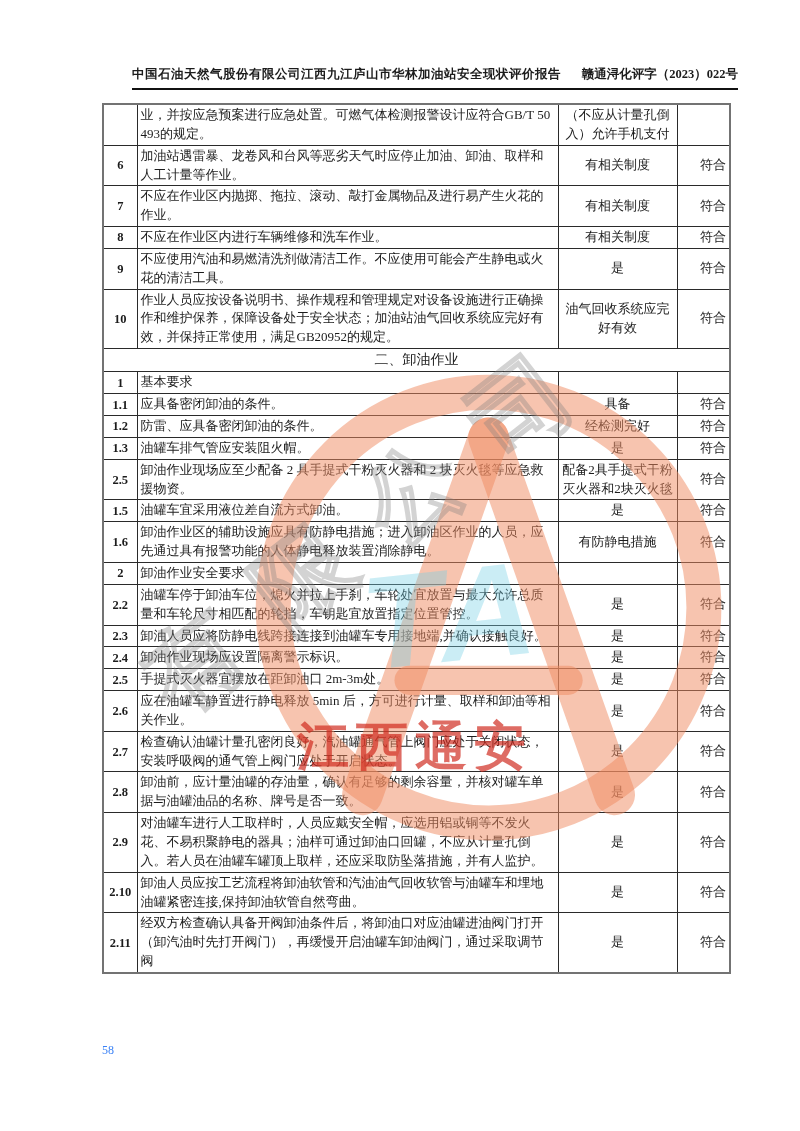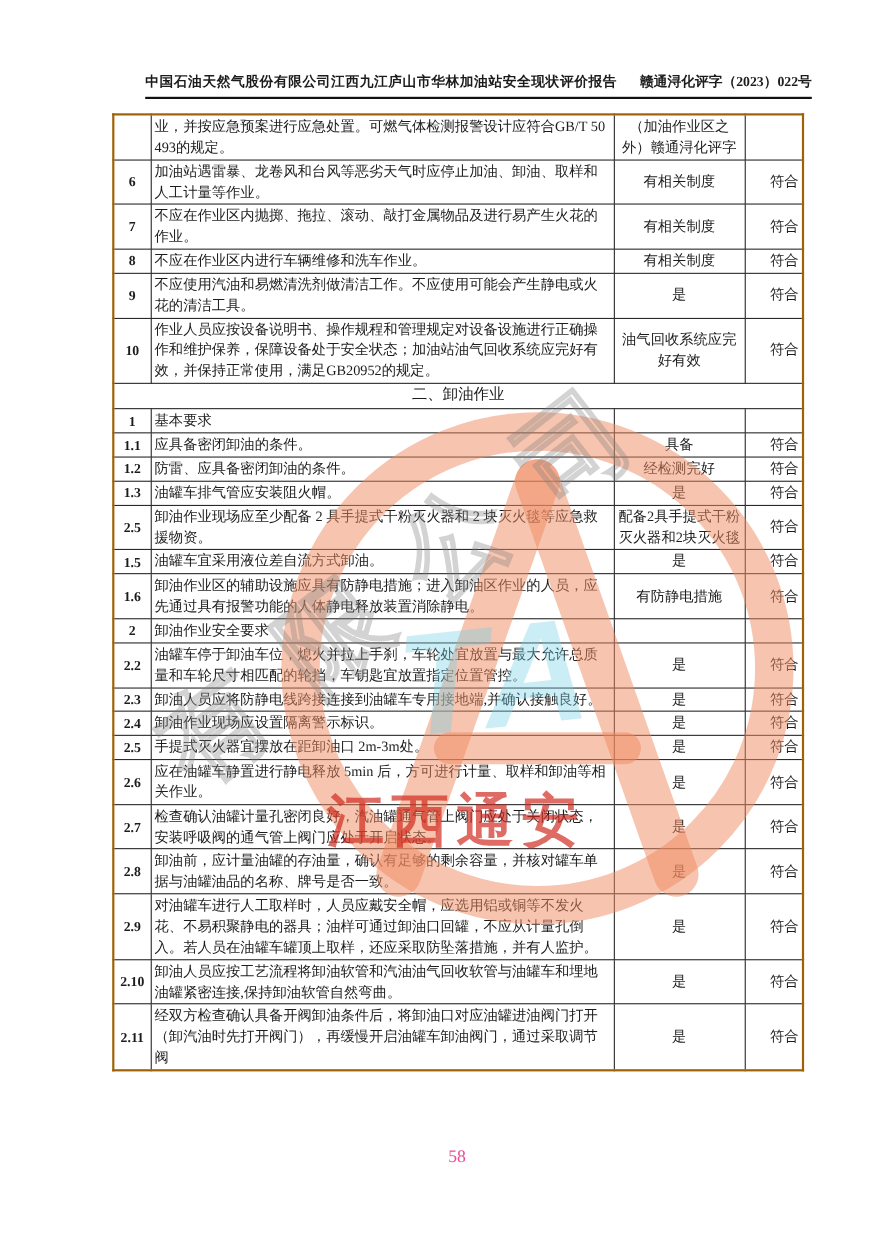--- a/index.html
+++ b/index.html
@@ -45,7 +45,7 @@
     vertical-align:middle;
     word-break:break-all;
   }
-  table.qa{border:2px solid #a16207;}
+  table.qa{border:2px solid #737373;}
   td.cell-no{text-align:center;font-weight:bold;font-size:12.5px;}
   td.cell-content{text-align:left;}
   td.cell-status{text-align:center;}

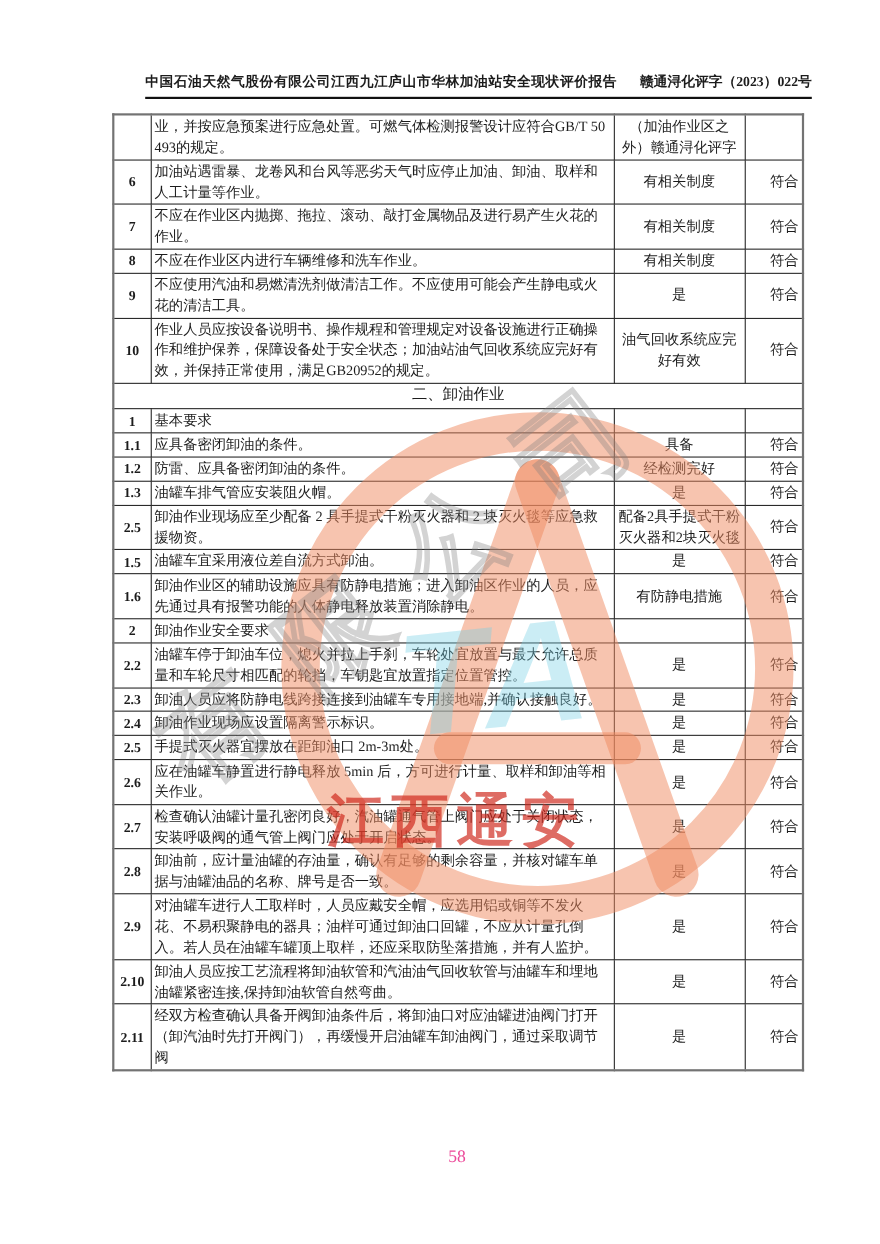--- a/index.html
+++ b/index.html
@@ -113,7 +113,7 @@
         <tr>
           <td class="cell-no"></td>
           <td class="cell-content">业，并按应急预案进行应急处置。可燃气体检测报警设计应符合GB/T 50493的规定。</td>
-          <td class="cell-status">（加油作业区之外）赣通浔化评字</td>
+          <td class="cell-status">（不应从计量孔倒入）允许手机支付</td>
           <td class="cell-conclusion"></td>
         </tr>
         <tr>

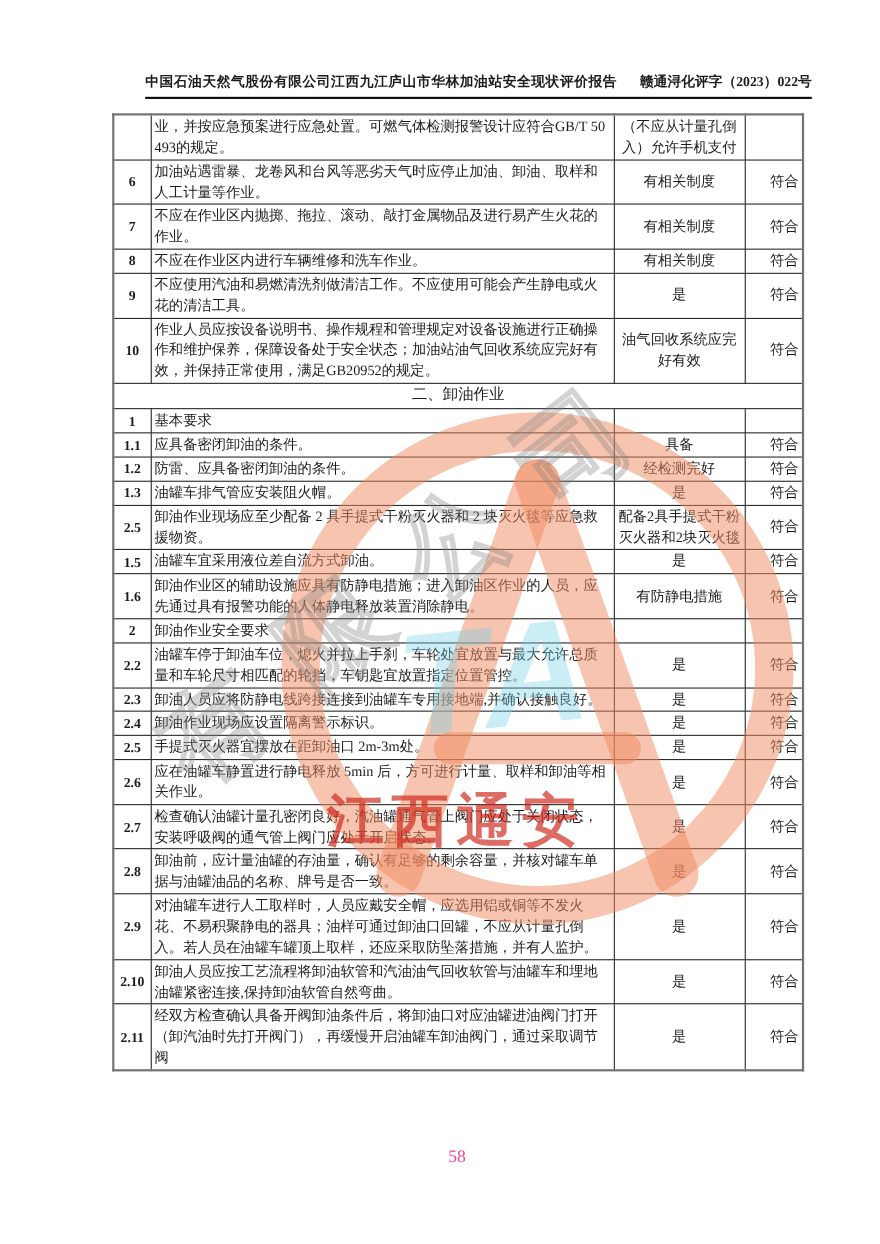--- a/index.html
+++ b/index.html
@@ -58,7 +58,7 @@
   
   .page-number{
     position:absolute;left:102px;width:627px;top:1043px;
-    text-align:center;font-size:16px;color:#ec4899;
+    font-size:12px;color:#3b82f6;
   }
 
   

